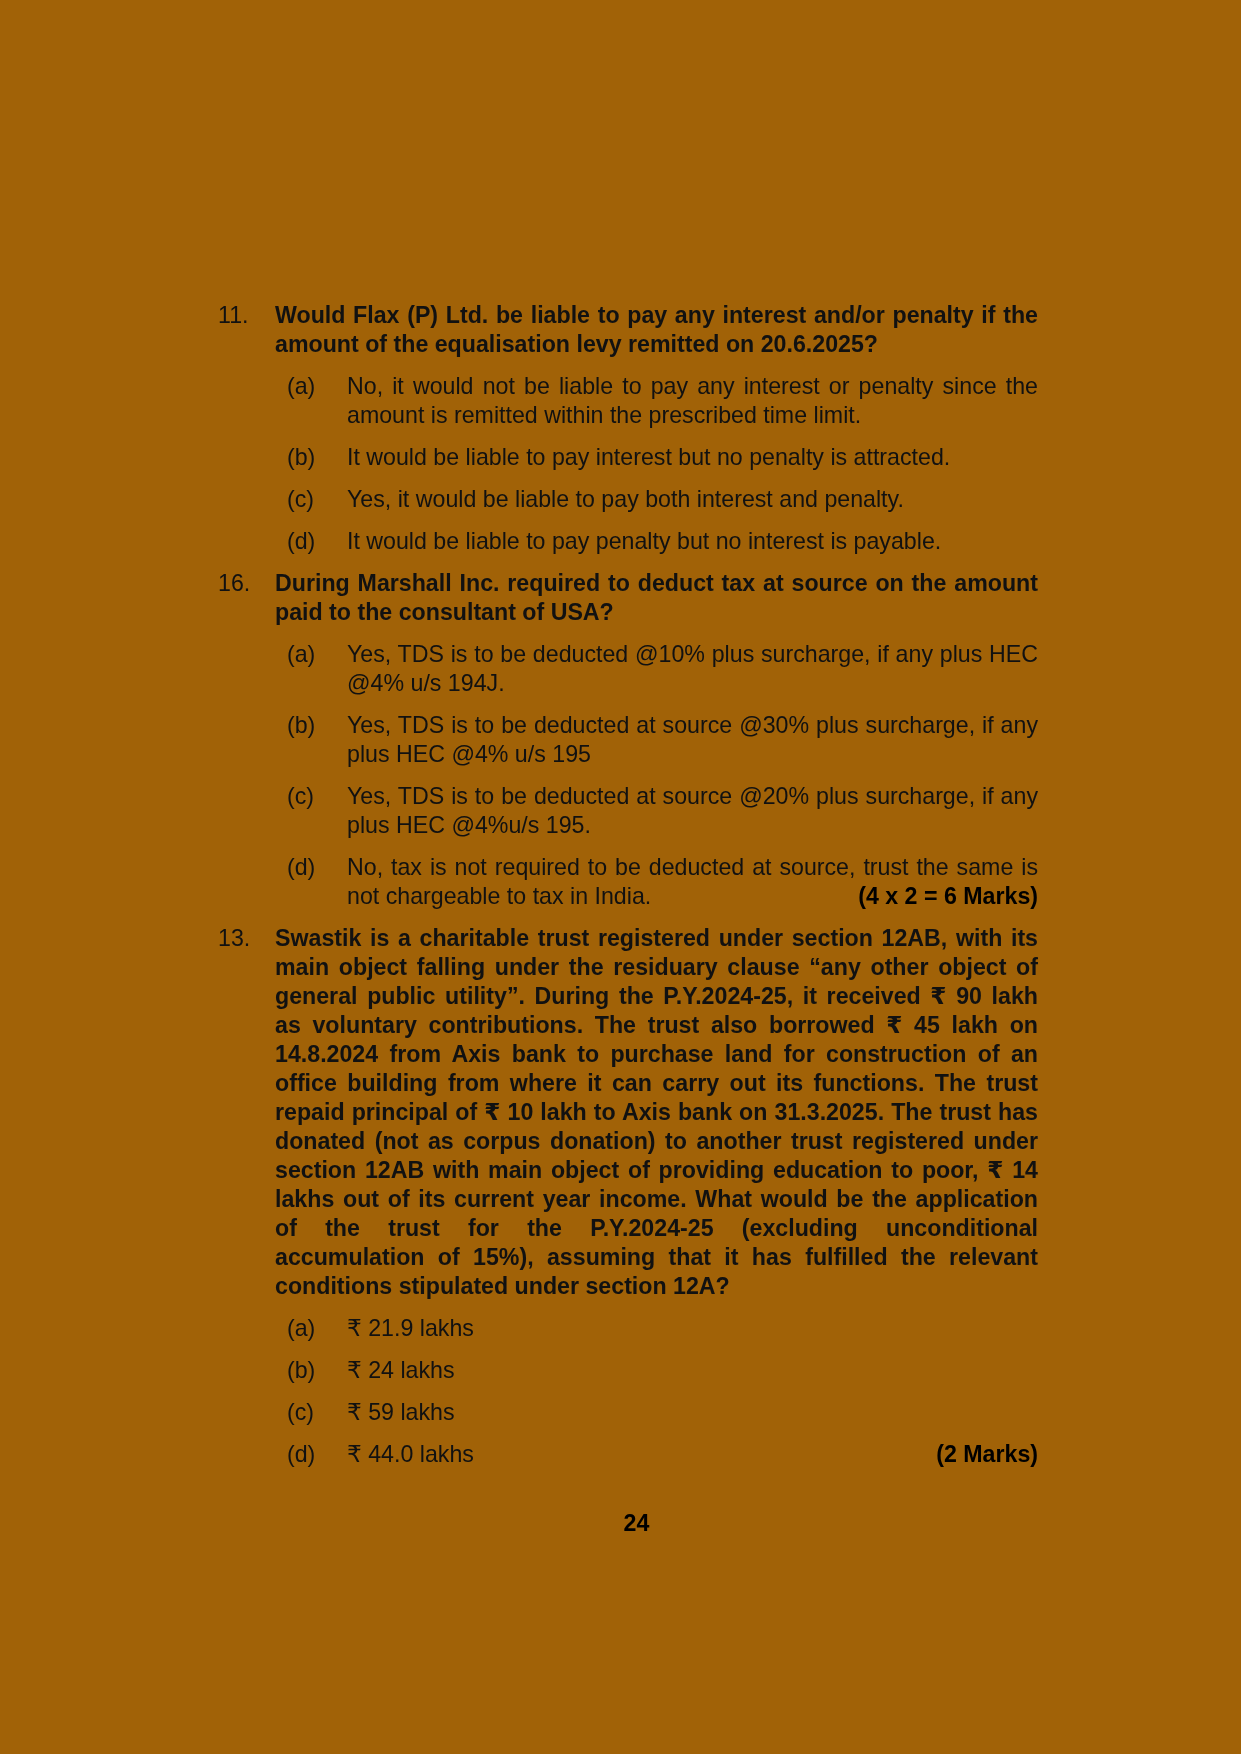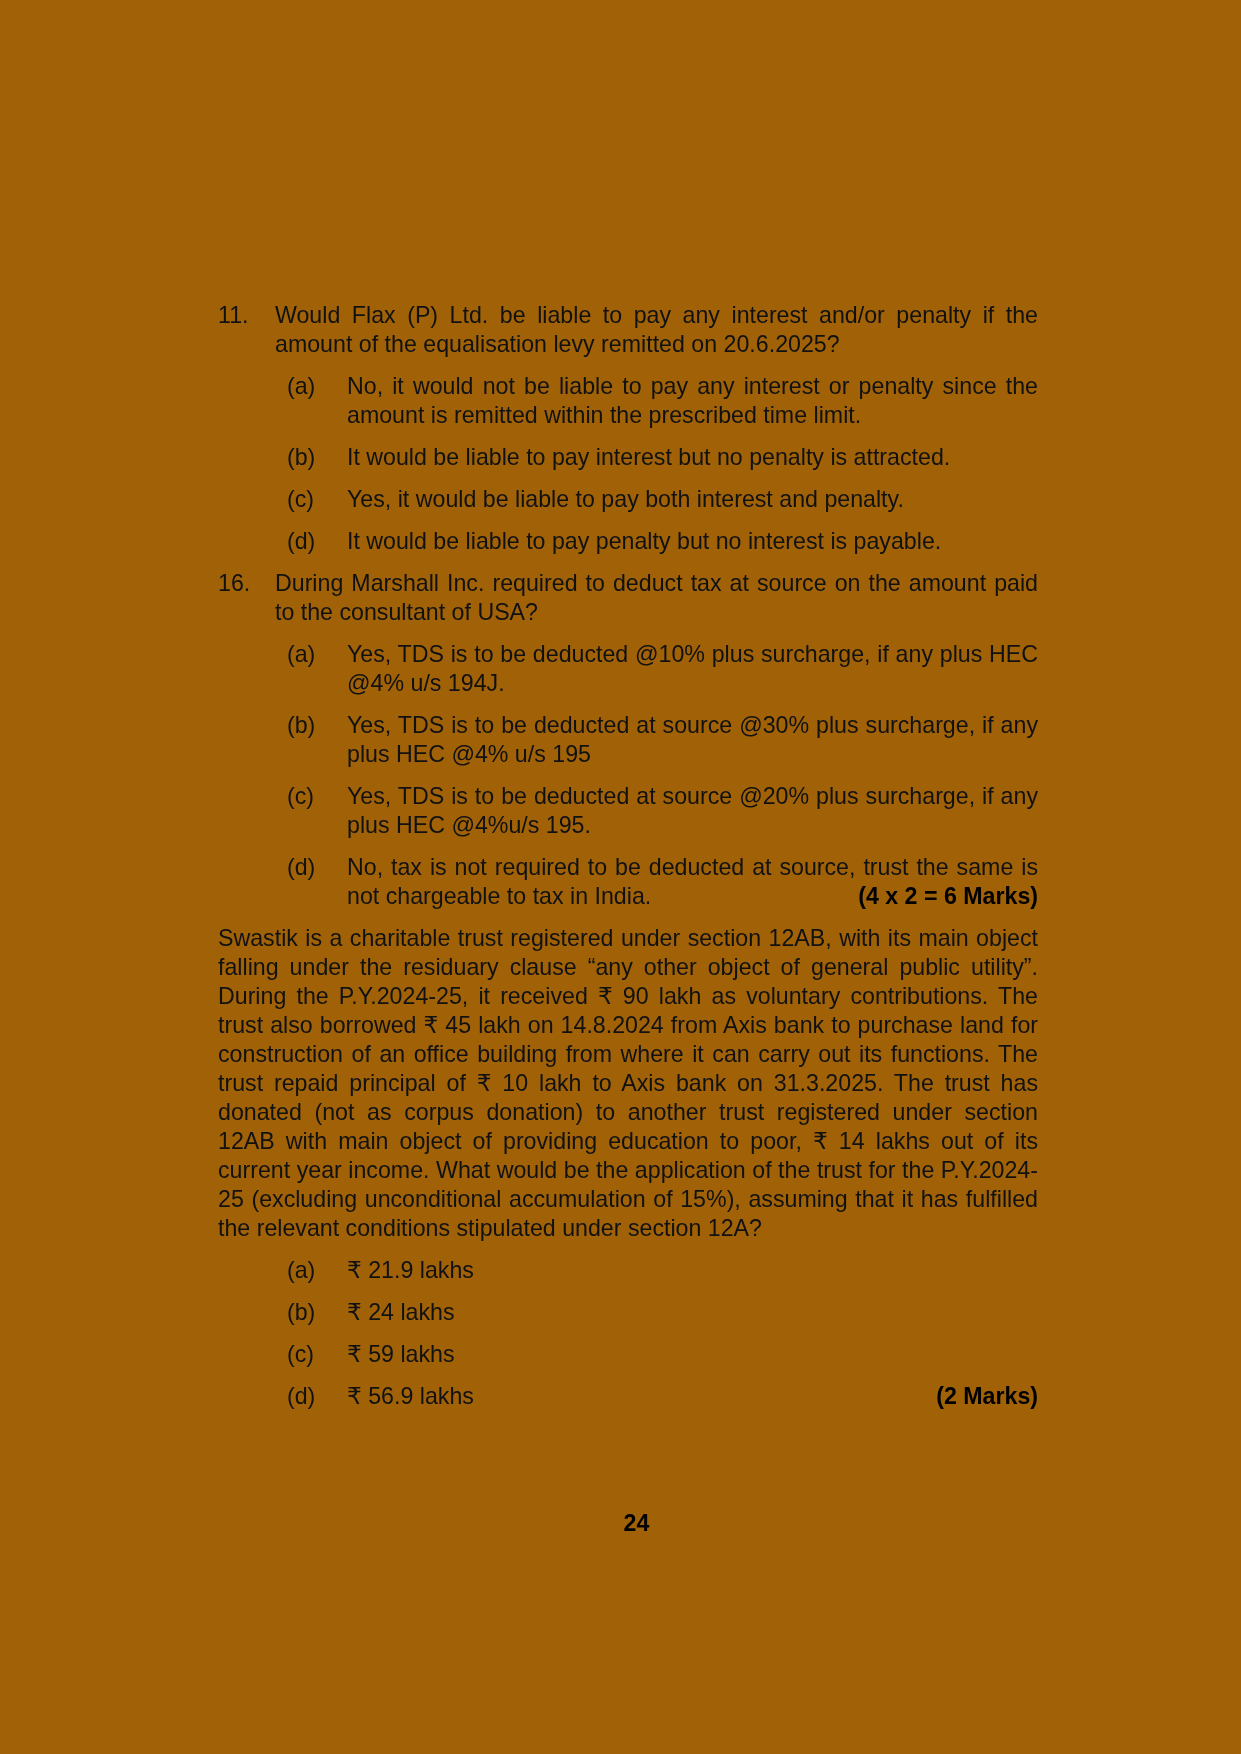--- a/index.html
+++ b/index.html
@@ -39,6 +39,7 @@
   .q-text {
     flex: 1;
     text-align: justify;
+    font-weight: bold;
   }
   .options {
     margin-left: 69px;

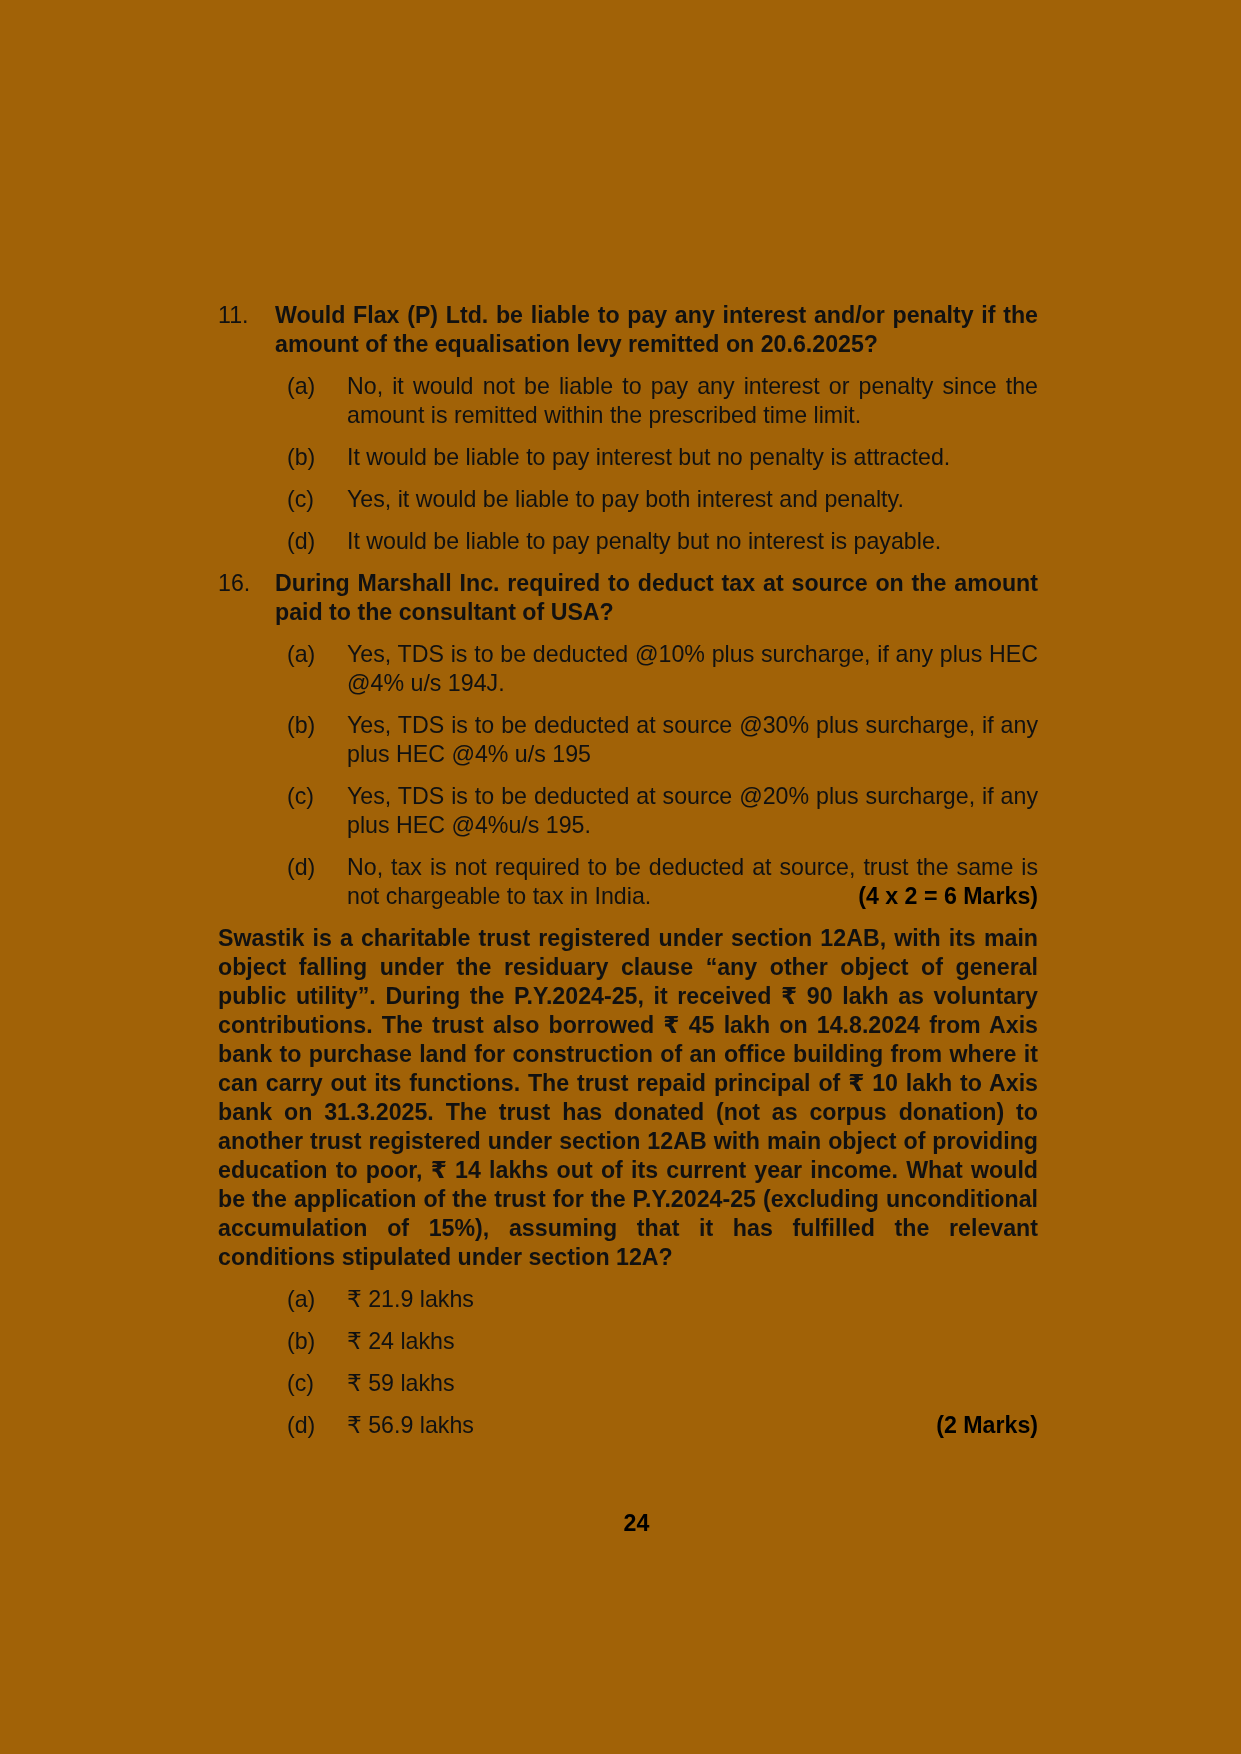--- a/index.html
+++ b/index.html
@@ -134,6 +134,7 @@
 
     <section>
       <div class="q-row">
+        <div class="q-num">13.</div>
         <div class="q-text">Swastik is a charitable trust registered under section 12AB, with its main object falling under the residuary clause “any other object of general public utility”.  During the P.Y.2024-25, it received ₹ 90 lakh as voluntary contributions. The trust also borrowed ₹ 45 lakh on 14.8.2024 from Axis bank to purchase land for construction of an office building from where it can carry out its functions. The trust repaid principal of ₹ 10 lakh to Axis bank on 31.3.2025. The trust has donated (not as corpus donation) to another trust registered under section 12AB with main object of providing education to poor, ₹ 14 lakhs out of its current year income. What would be the application of the trust for the P.Y.2024-25 (excluding unconditional accumulation of 15%), assuming that it has fulfilled the relevant conditions stipulated under section 12A?</div>
       </div>
       <div class="options">

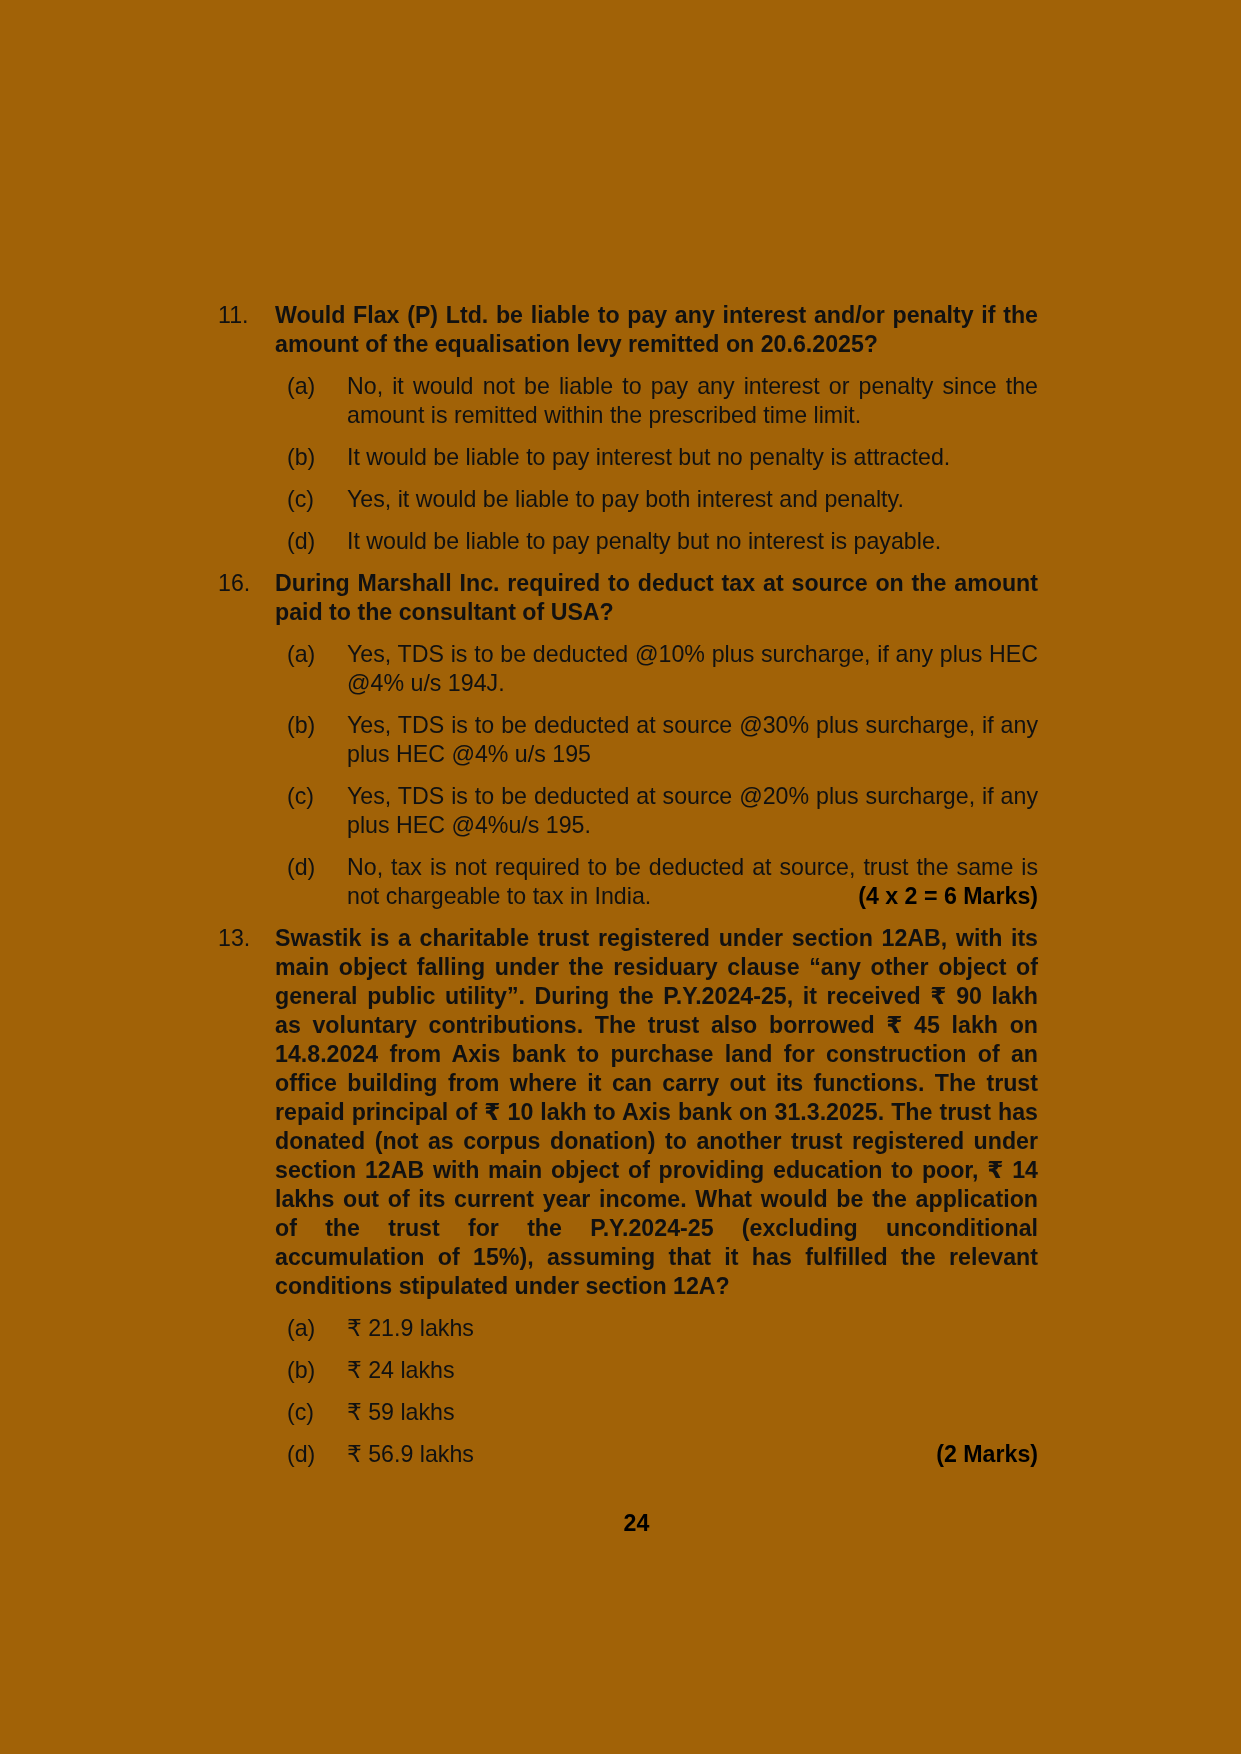--- a/index.html
+++ b/index.html
@@ -152,7 +152,7 @@
         </div>
         <div class="option">
           <div class="o-label">(d)</div>
-          <div class="o-text"><span>₹ 56.9 lakhs</span><span class="marks">(2 Marks)</span></div>
+          <div class="o-text"><span>₹ 44.0 lakhs</span><span class="marks">(2 Marks)</span></div>
         </div>
       </div>
     </section>

